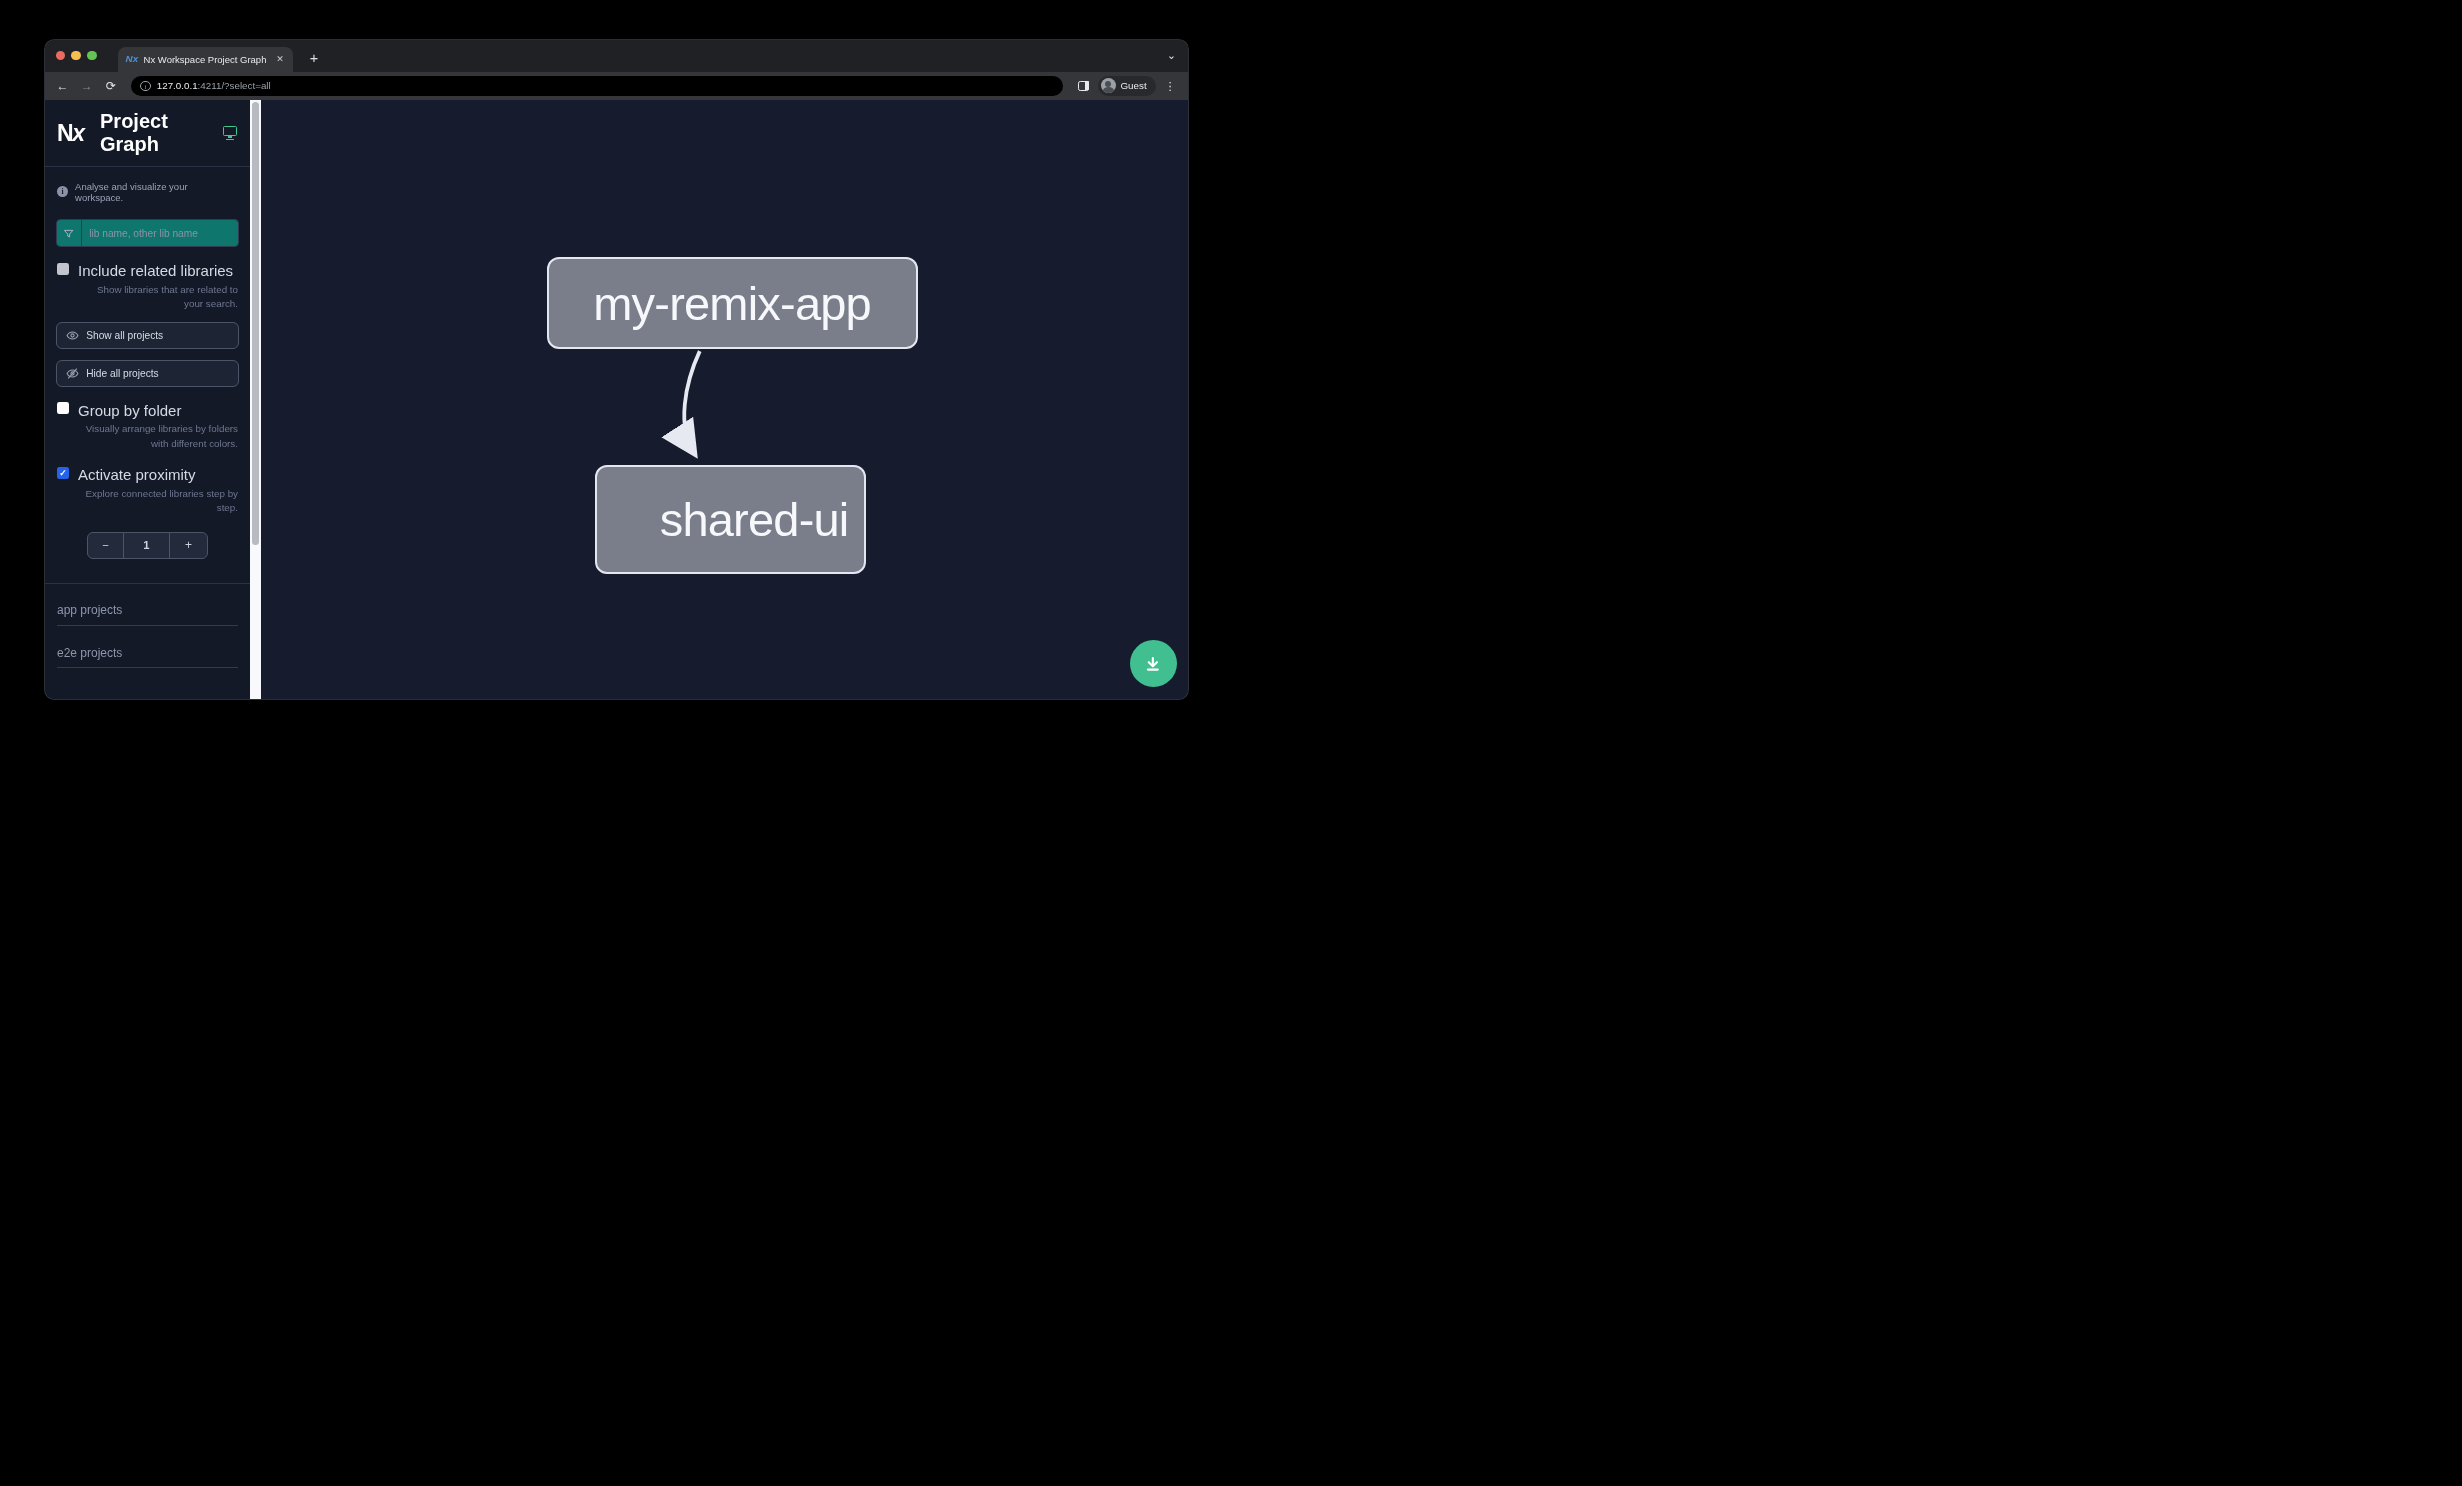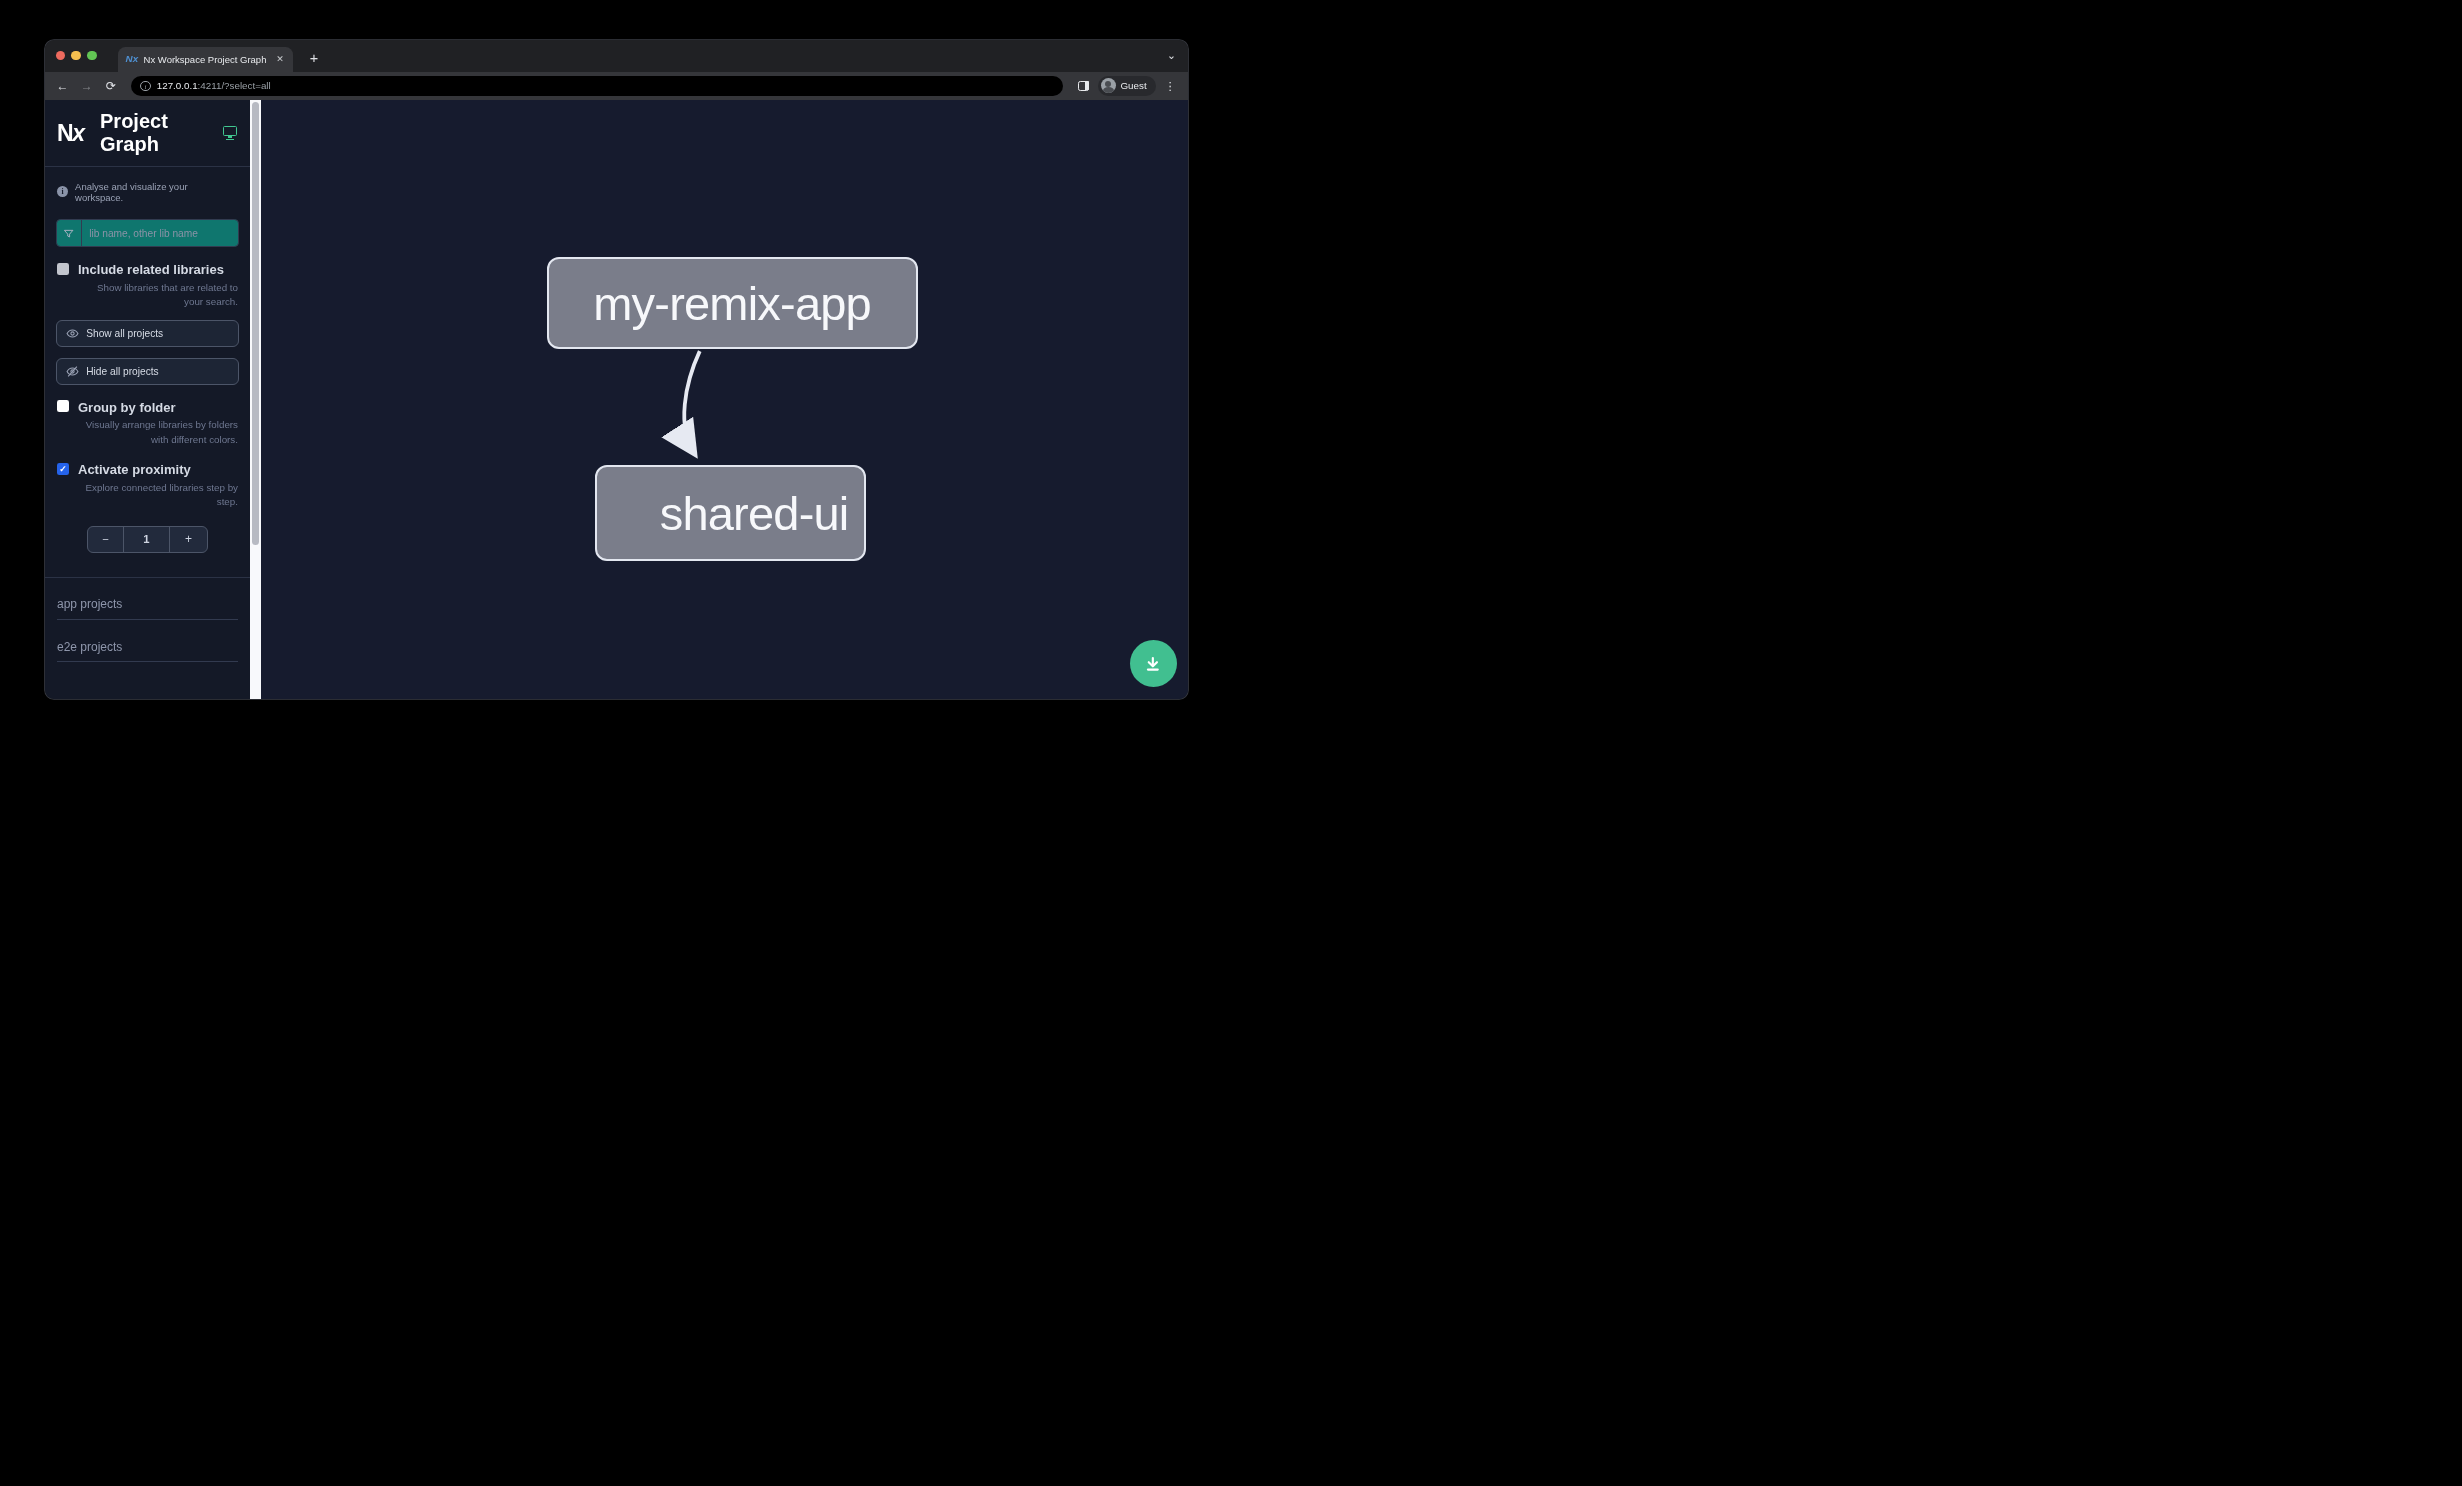--- a/index.html
+++ b/index.html
@@ -86,7 +86,7 @@
   .cb.white { background:#ffffff; }
   .cb.checked { background:#2563eb; color:#fff; font-size:9px; font-weight:bold;
     text-align:center; line-height:12px; }
-  .check-label { font-size:13px; font-weight:700; color:#d5dae4; }
+  .check-label { font-size:15px; font-weight:400; color:#d5dae4; }
   .check-desc { font-size:9.8px; color:#6e7790; margin-top:3.8px; line-height:1.45;text-align:right; }
 
   .sb-btn { margin:10.6px 10.6px 0 10.6px; height:27px; background:#1d2535; border:0.8px solid #4c5568;

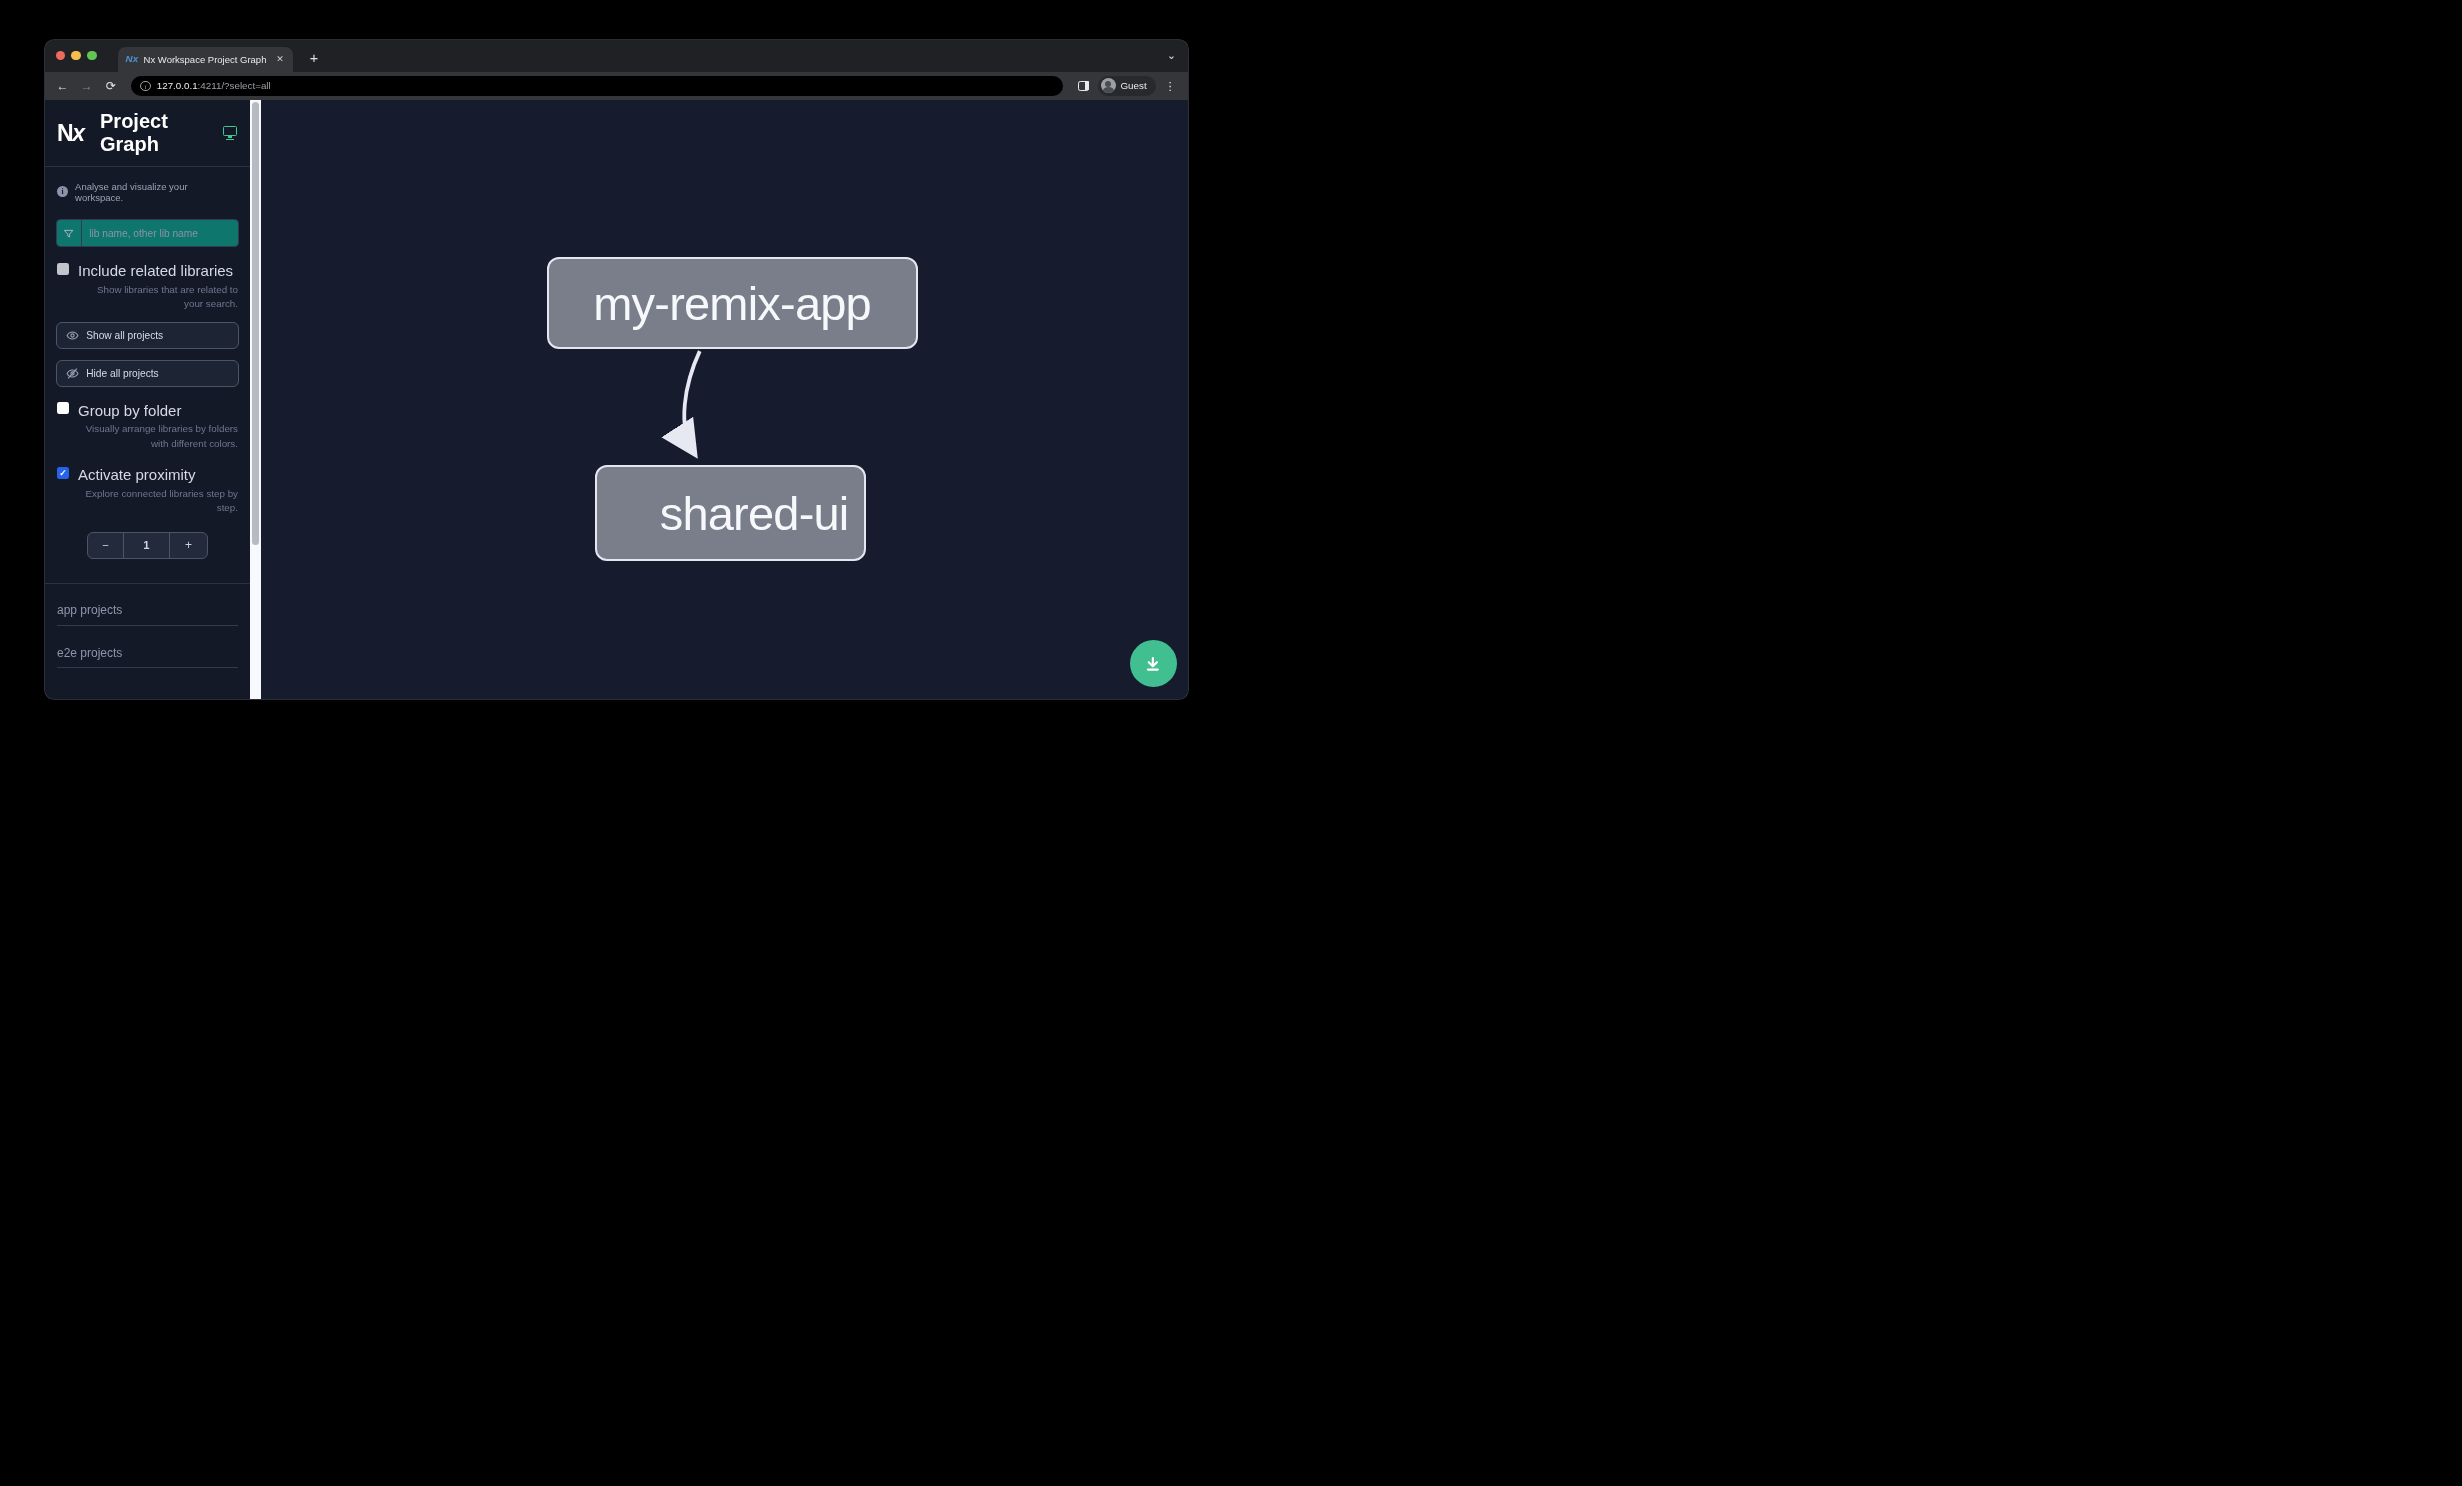--- a/index.html
+++ b/index.html
@@ -117,7 +117,7 @@
     display:flex; align-items:center; justify-content:center; color:#f7f8fb;
     letter-spacing:-0.8px; cursor:pointer; }
   .gnode.n0 { left:286px; top:157px; width:371px; height:92px; font-size:47px; }
-  .gnode.n1 { left:334px; top:365px; width:271px; height:96px; font-size:47px;padding-left:48px; }
+  .gnode.n1 { left:334px; top:365px; width:271px; height:109px; font-size:47px;padding-left:48px; }
   .edge-svg { position:absolute; left:0; top:0; width:100%; height:100%; pointer-events:none; }
 
   .fab { position:absolute; right:11.3px; bottom:12px; width:47px; height:47px; border-radius:50%;

